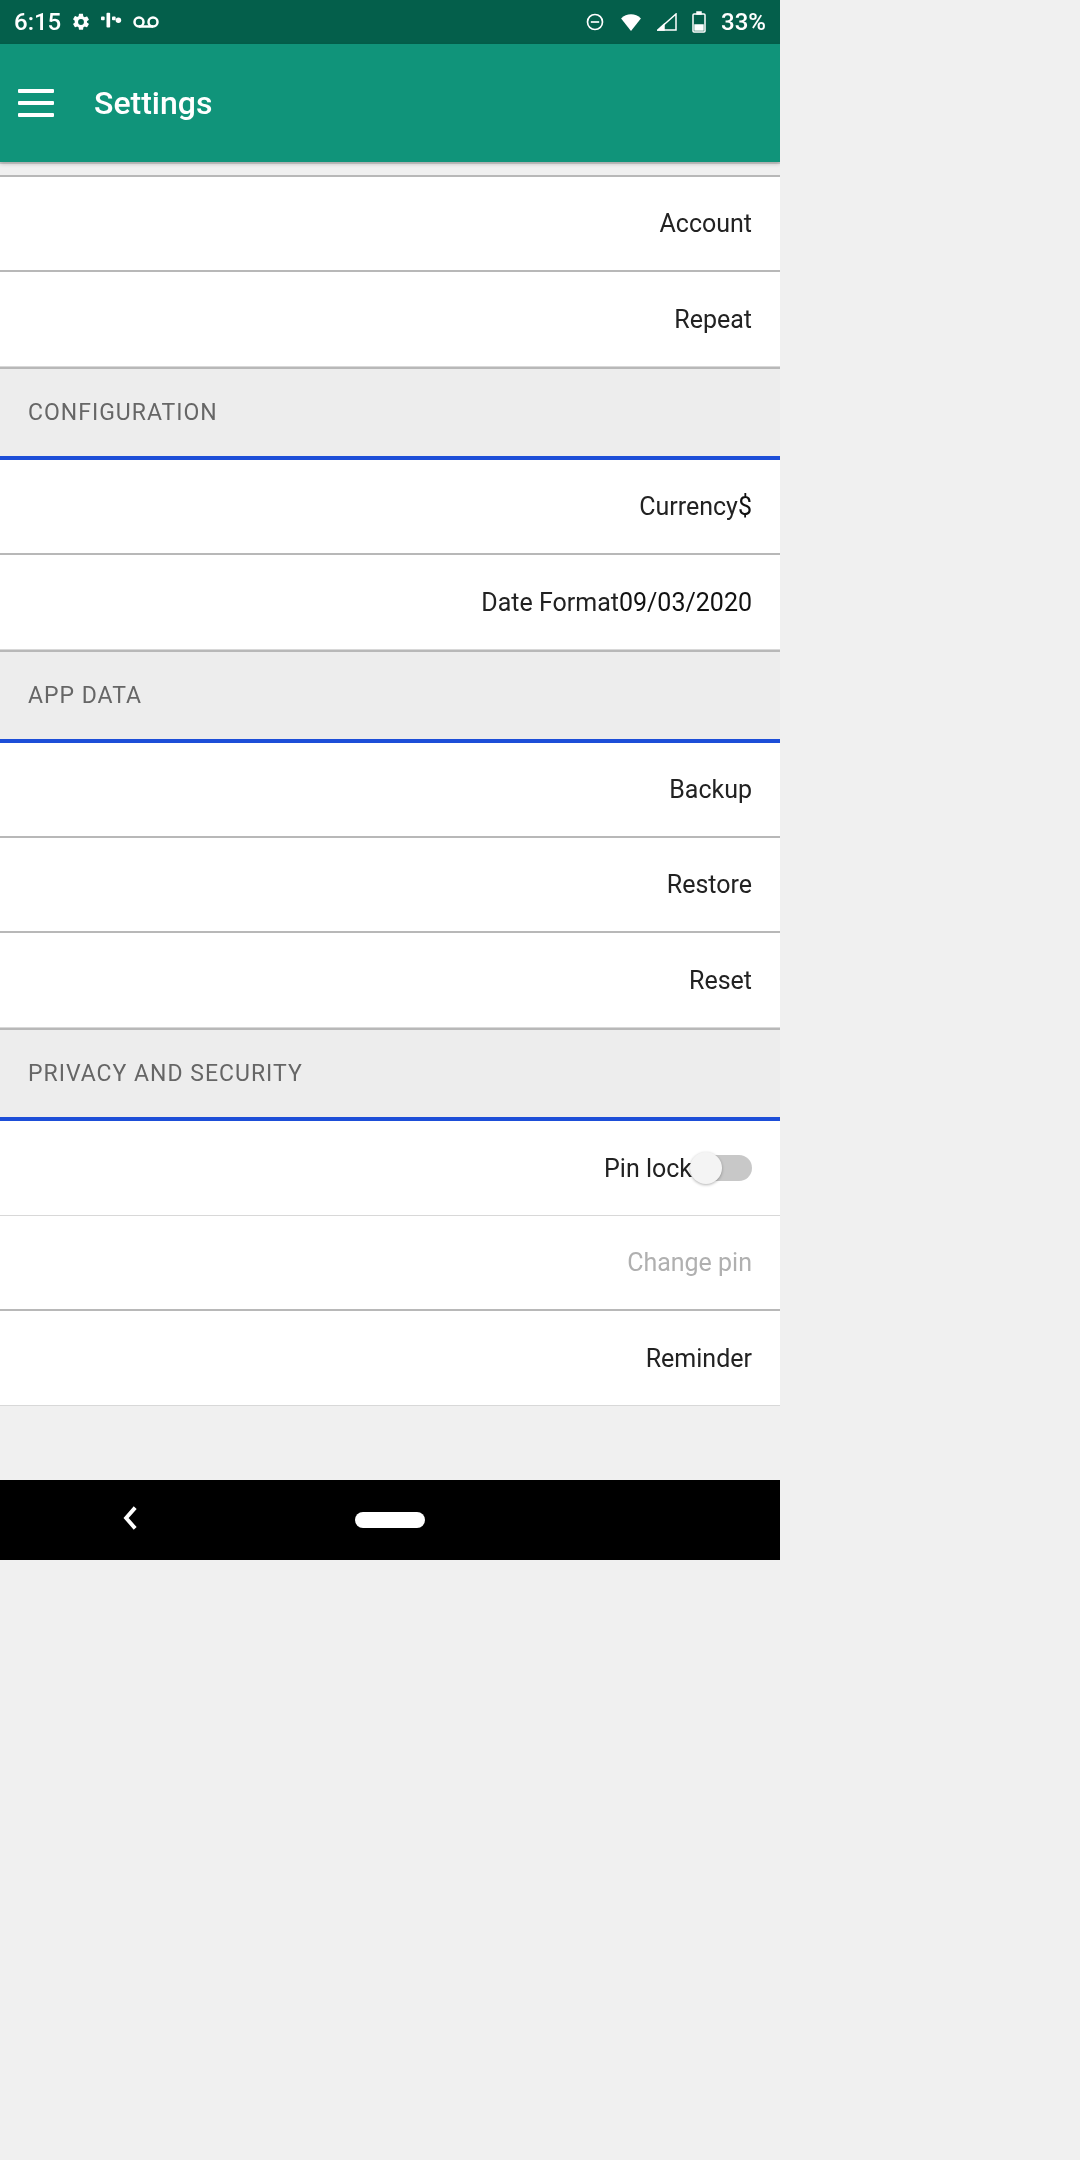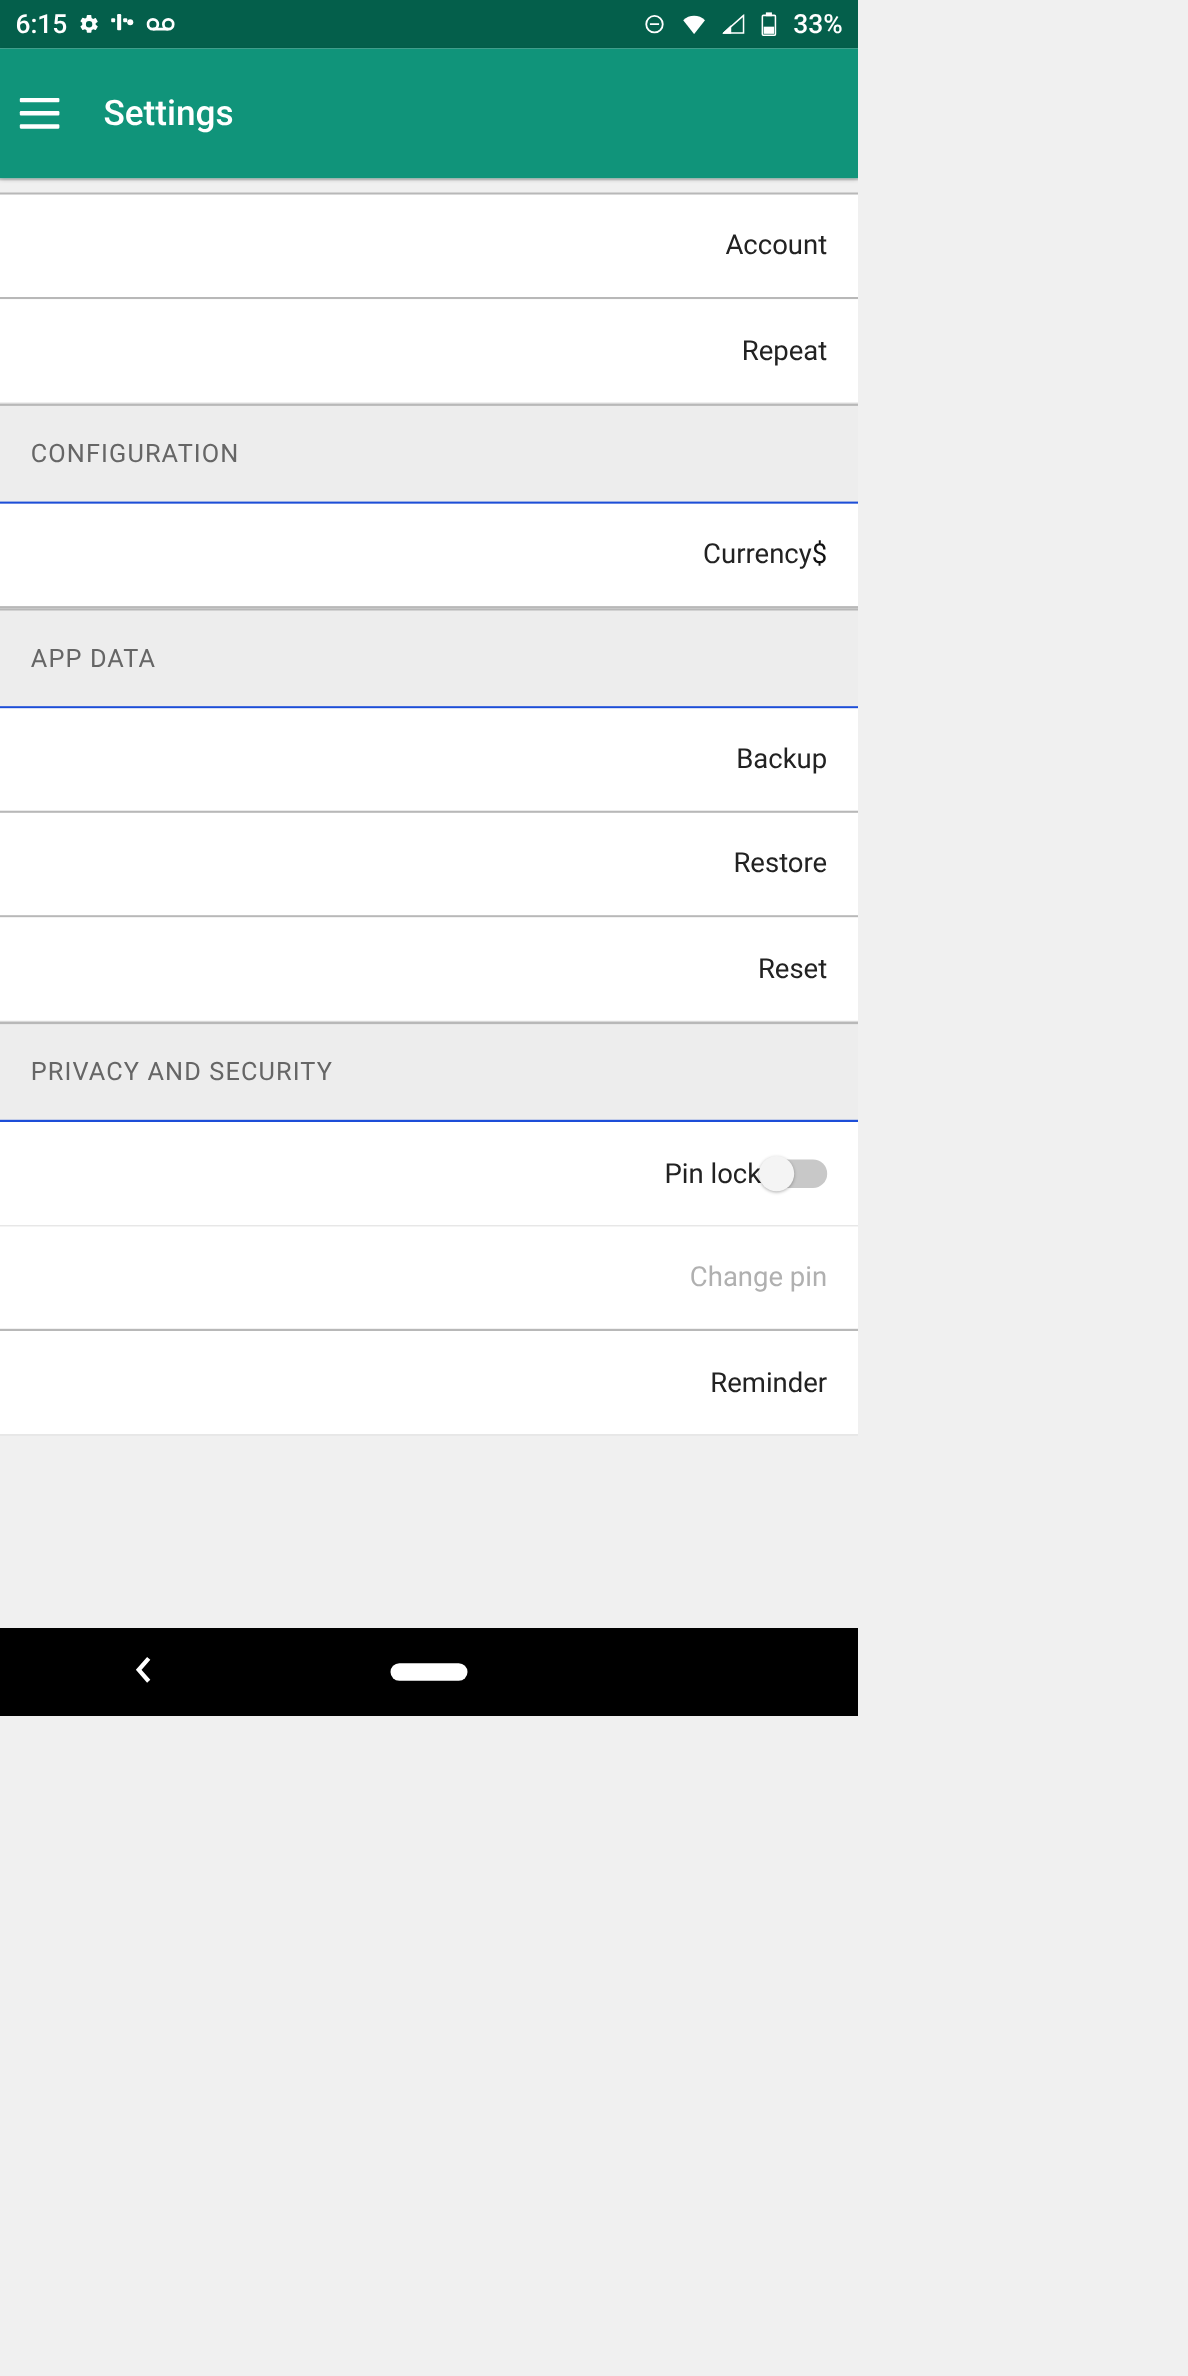--- a/index.html
+++ b/index.html
@@ -54,7 +54,7 @@
       color: #666;
       letter-spacing: 1px;
       border-top: 2px solid #b8b8b8;
-      border-bottom: 2px solid #1d4ed8;
+      border-bottom: 4px solid #1d4ed8;
     }
     .row {
       background: white;

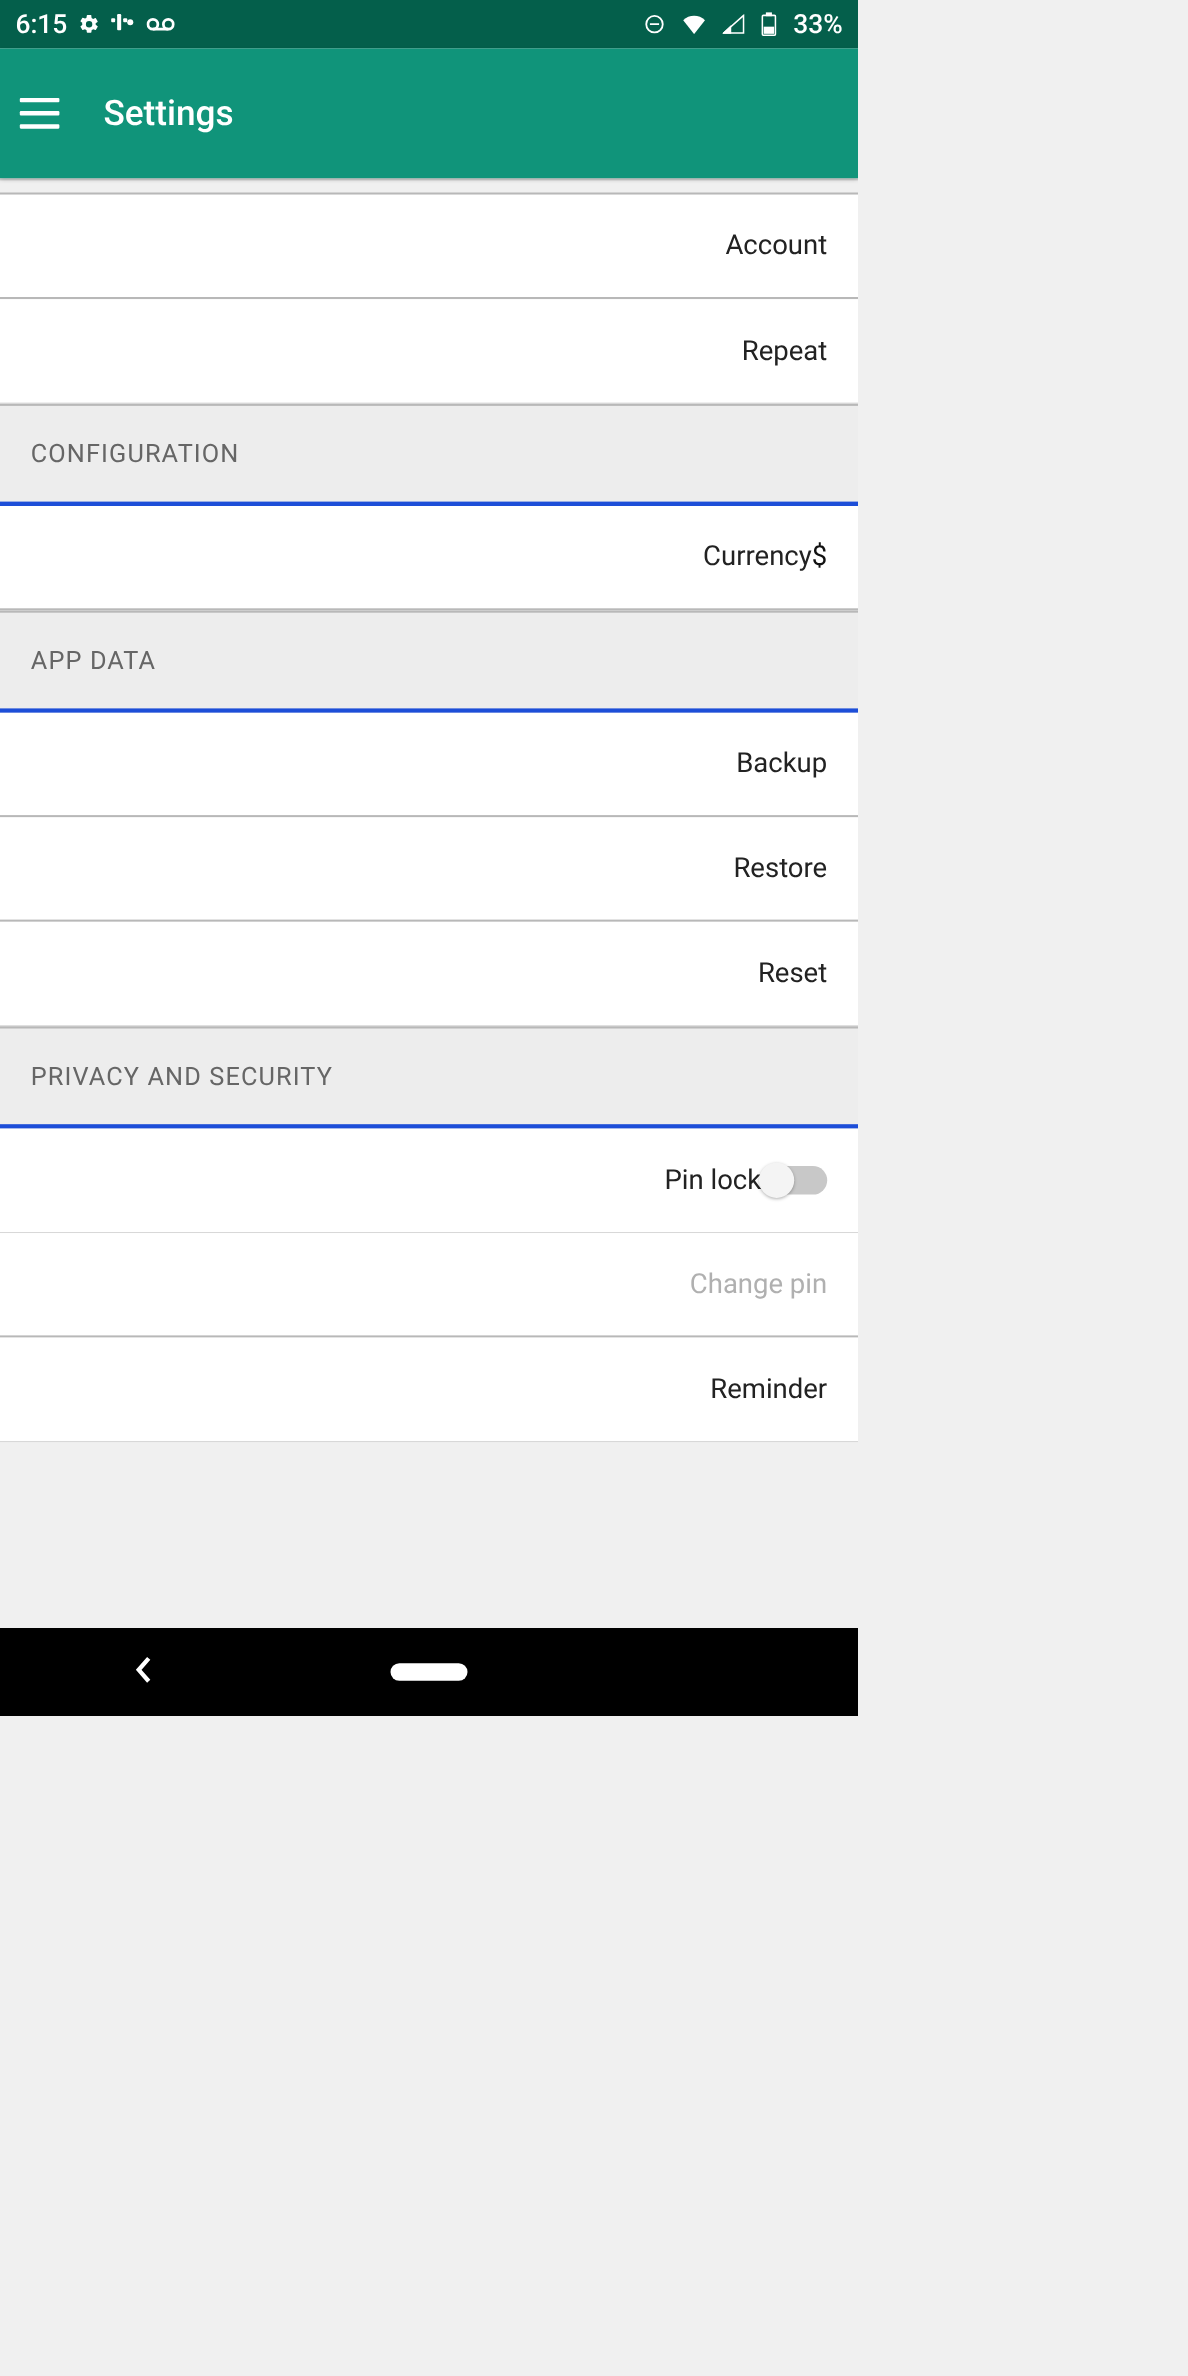--- a/index.html
+++ b/index.html
@@ -182,6 +182,10 @@
     <span>Currency</span>
     <span class="row-value">$</span>
   </div>
+  <div class="row">
+    <span>Date Format</span>
+    <span class="row-value">09/03/2020</span>
+  </div>
 
   <div class="section-header">APP DATA</div>
 

